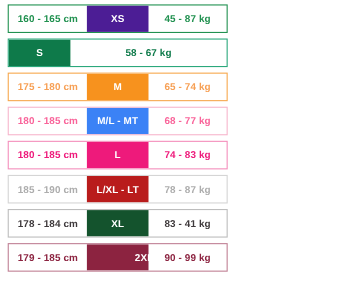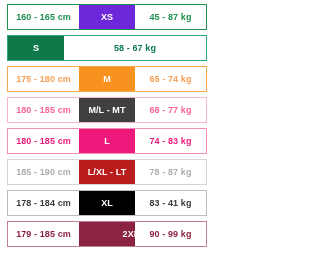--- a/index.html
+++ b/index.html
@@ -67,7 +67,7 @@
 <div id="size-chart">
     <div class="size-row" style="border-color: rgb(33, 145, 80);">
       <div class="cell cell-height" style="color: rgb(33, 145, 80);">160 - 165 cm</div>
-      <div class="cell cell-size" style="background: #6d28d9;">XS</div>
+      <div class="cell cell-size" style="background: #4c1d95;">XS</div>
       <div class="cell cell-weight" style="color: rgb(33, 145, 80);">45 - 87 kg</div>
     </div>
     <div class="size-row" style="border-color: rgb(43, 168, 124);">

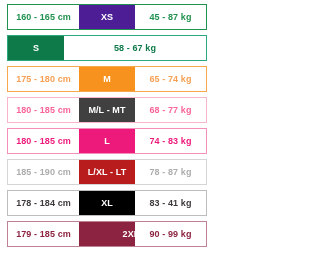--- a/index.html
+++ b/index.html
@@ -81,7 +81,7 @@
     </div>
     <div class="size-row" style="border-color: rgb(247, 182, 204);">
       <div class="cell cell-height" style="color: rgb(249, 100, 154);">180 - 185 cm</div>
-      <div class="cell cell-size" style="background: #404040;">M/L - MT</div>
+      <div class="cell cell-size" style="background: #3b82f6;">M/L - MT</div>
       <div class="cell cell-weight" style="color: rgb(249, 100, 154);">68 - 77 kg</div>
     </div>
     <div class="size-row" style="border-color: rgb(244, 143, 188);">

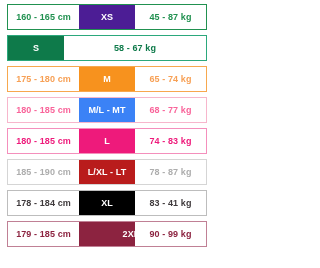--- a/index.html
+++ b/index.html
@@ -96,7 +96,7 @@
     </div>
     <div class="size-row" style="border-color: rgb(189, 189, 189);">
       <div class="cell cell-height" style="color: rgb(63, 58, 60);">178 - 184 cm</div>
-      <div class="cell cell-size" style="background: #000000;">XL</div>
+      <div class="cell cell-size" style="background: #14532d;">XL</div>
       <div class="cell cell-weight" style="color: rgb(63, 58, 60);">83 - 41 kg</div>
     </div>
     <div class="size-row" style="border-color: rgb(192, 128, 149);">

